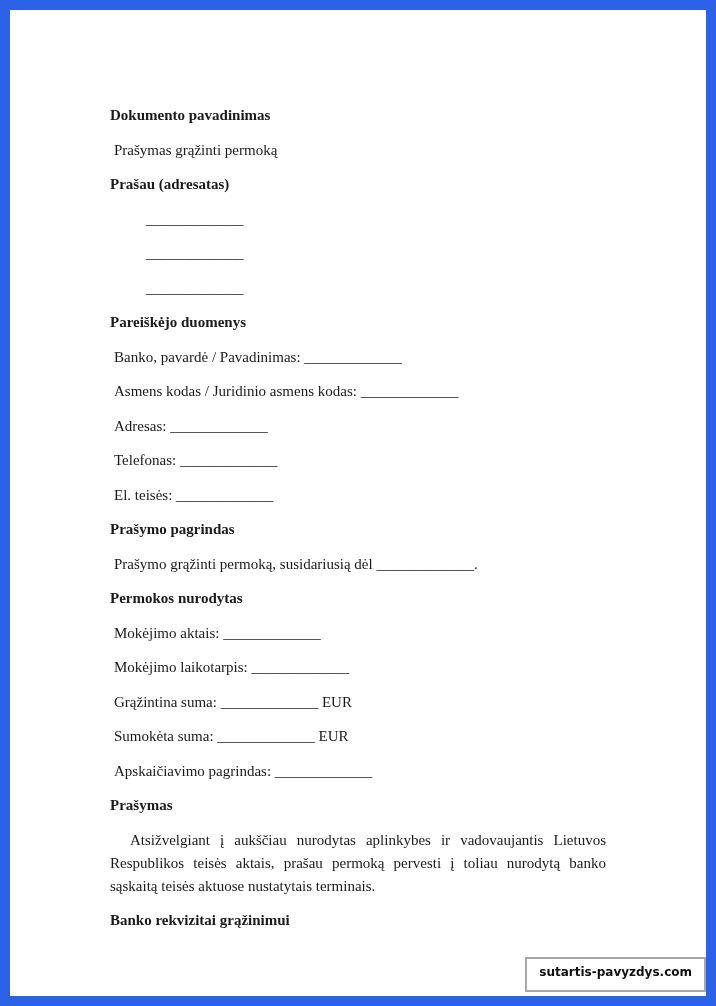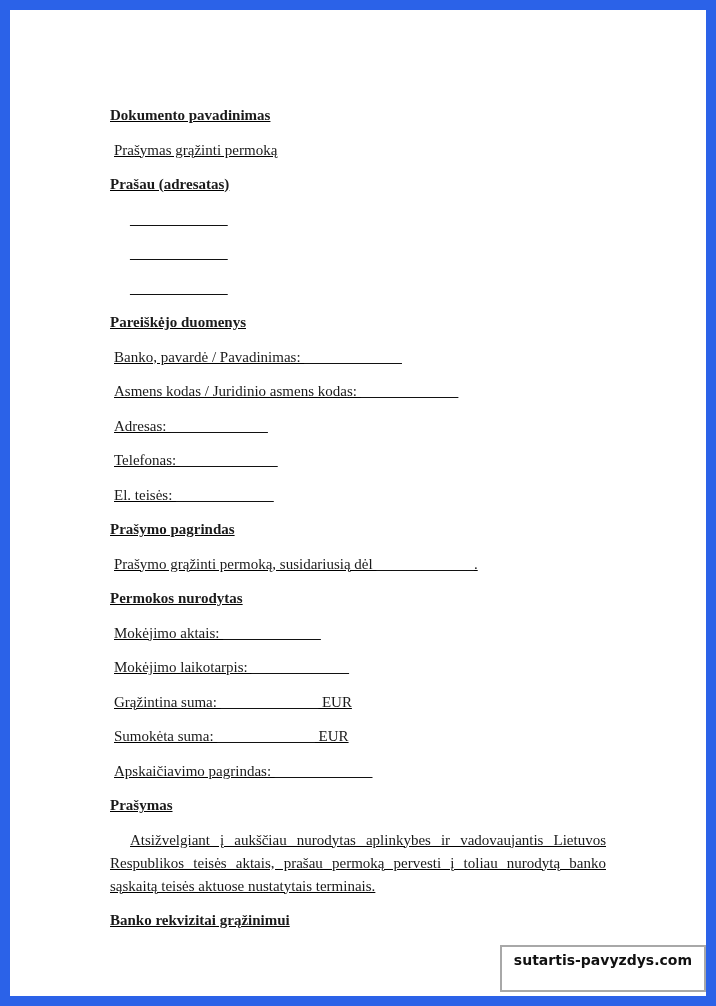--- a/index.html
+++ b/index.html
@@ -49,7 +49,7 @@
 </head>
 <body>
 
-<div class="page-frame" style="border-color: rgb(43, 98, 232); text-decoration: underline;">
+<div class="page-frame" style="border-color: rgb(43, 98, 232);">
   <div class="doc-content">
 
     <div class="block heading">Dokumento pavadinimas</div>

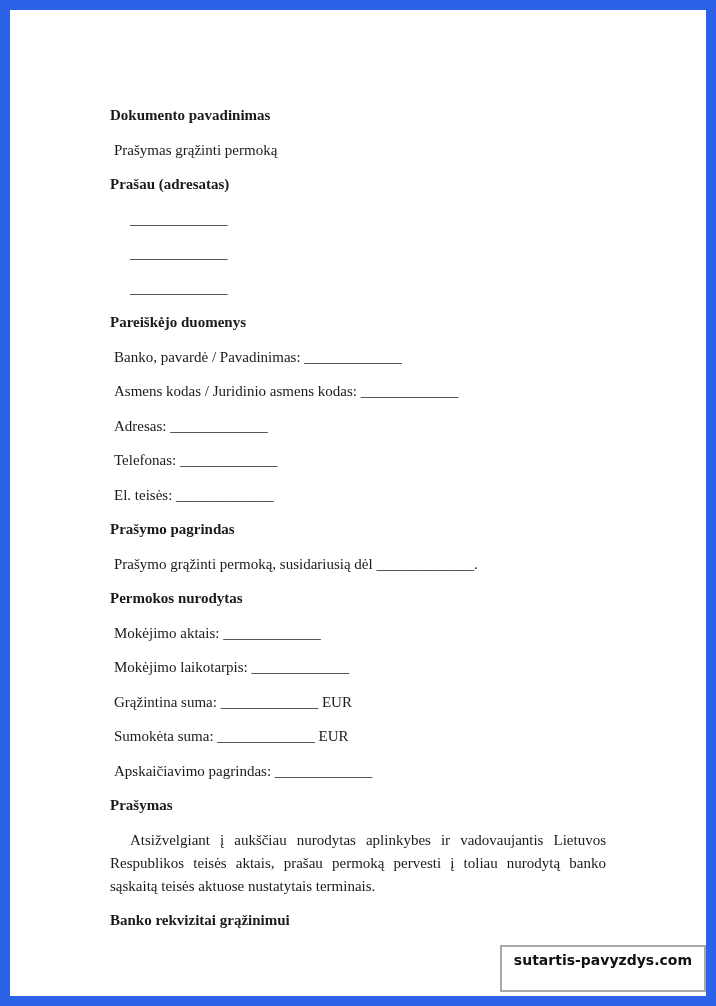--- a/index.html
+++ b/index.html
@@ -26,7 +26,7 @@
   .block { margin: 0 0 11.5px 0; }
   .heading { font-weight: bold; }
   .indent { margin-left: 4px; }
-  .blank { margin-left: 20px; }
+  .blank { margin-left: 36px; }
   .paragraph {
     text-align: justify;
     text-indent: 20px;

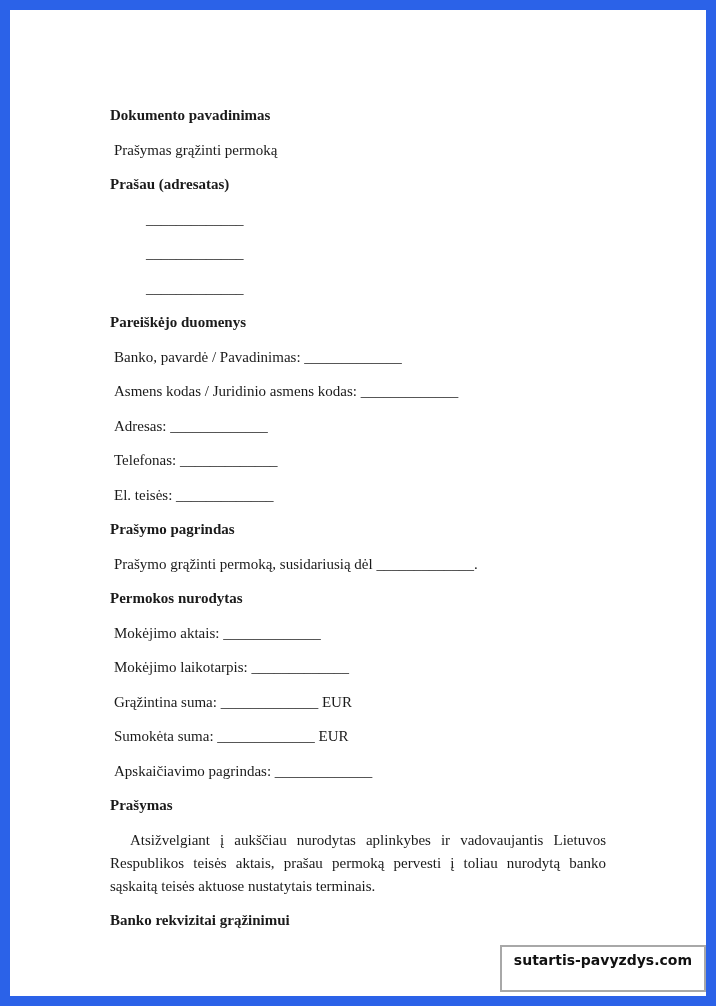--- a/index.html
+++ b/index.html
@@ -37,10 +37,10 @@
     bottom: 4px;
     background: #ffffff;
     border: 2px solid #a8a8a8;
-    padding: 2px 12px 19px 12px;
+    padding: 2px 12px 7px 12px;
     font-family: "DejaVu Sans", sans-serif;
     font-weight: bold;
-    font-size: 14px;
+    font-size: 12px;
     line-height: 22px;
     color: #111111;
     white-space: nowrap;

